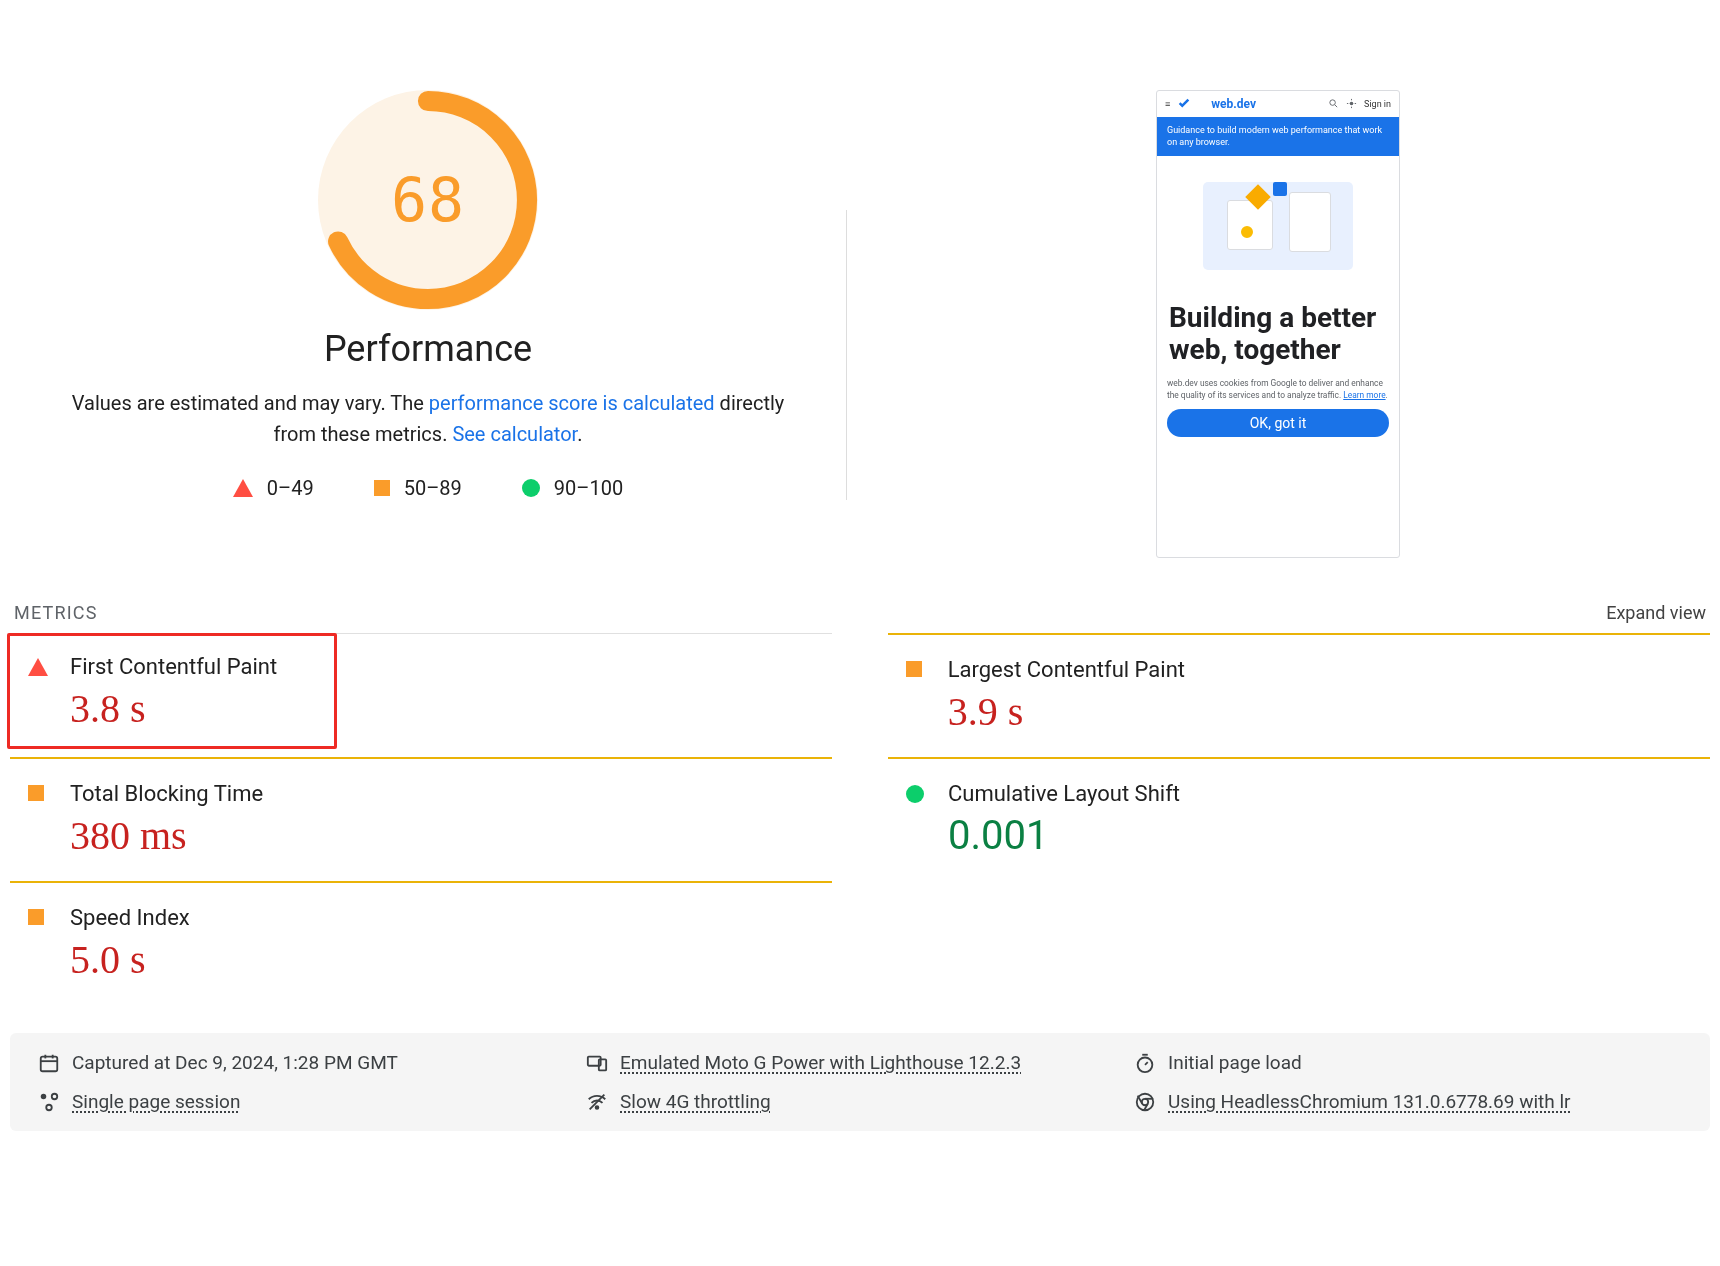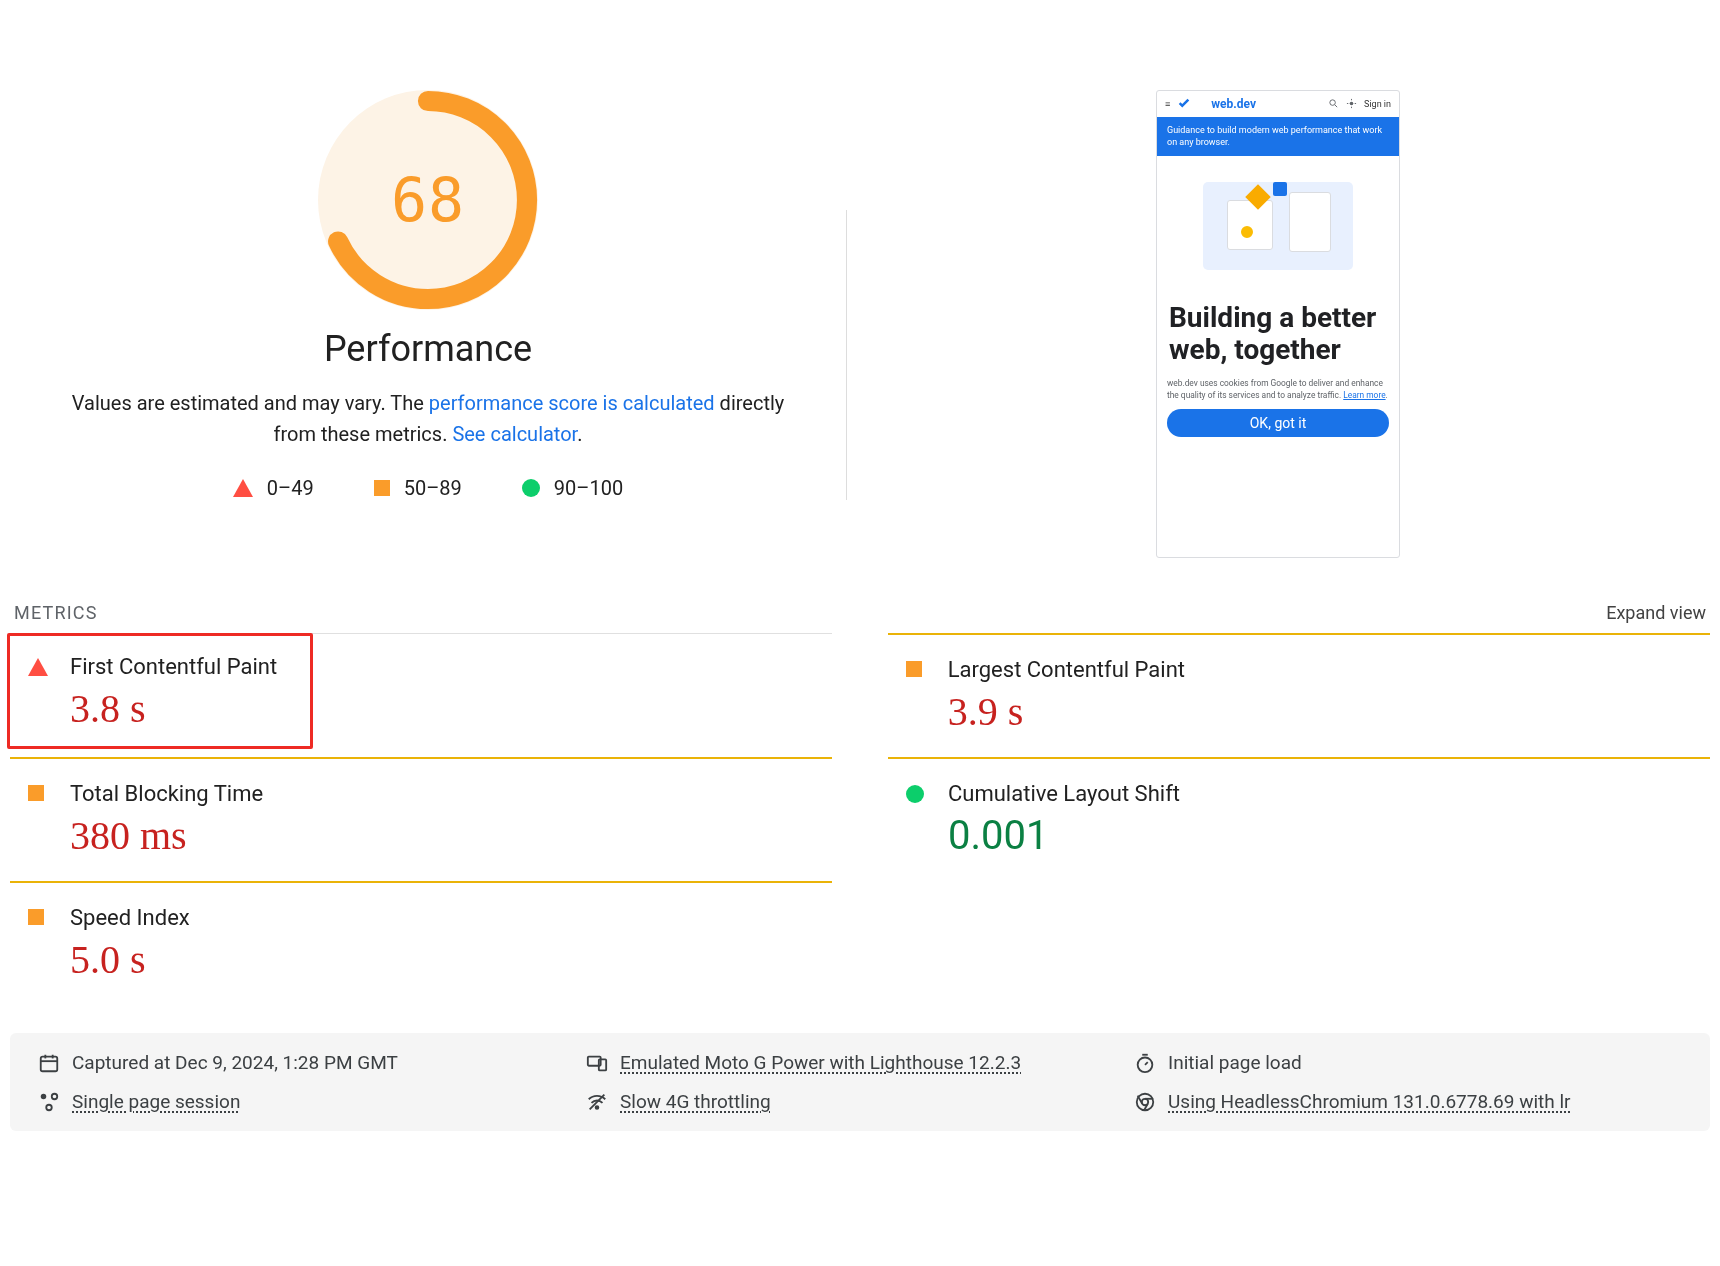--- a/index.html
+++ b/index.html
@@ -112,7 +112,7 @@
   .val-red { color: var(--red-val); font-family: Liberation Serif, serif; }
   .val-green { color: var(--green-val); }
 
-  .hilite { border: 3px solid #ee2a24; border-radius: 2px; margin: -1px -1px 0 -3px; padding-right: 20px; box-sizing: border-box; display:flex; width: 306px; }
+  .hilite { border: 3px solid #ee2a24; border-radius: 2px; margin: -1px -1px 0 -3px; padding-right: 20px; box-sizing: border-box; display:flex; width: 330px; }
   .hilite .m-cell{ border-top: none; padding: 18px 0 14px 18px; width:100%; margin-right:0;}
 
   

